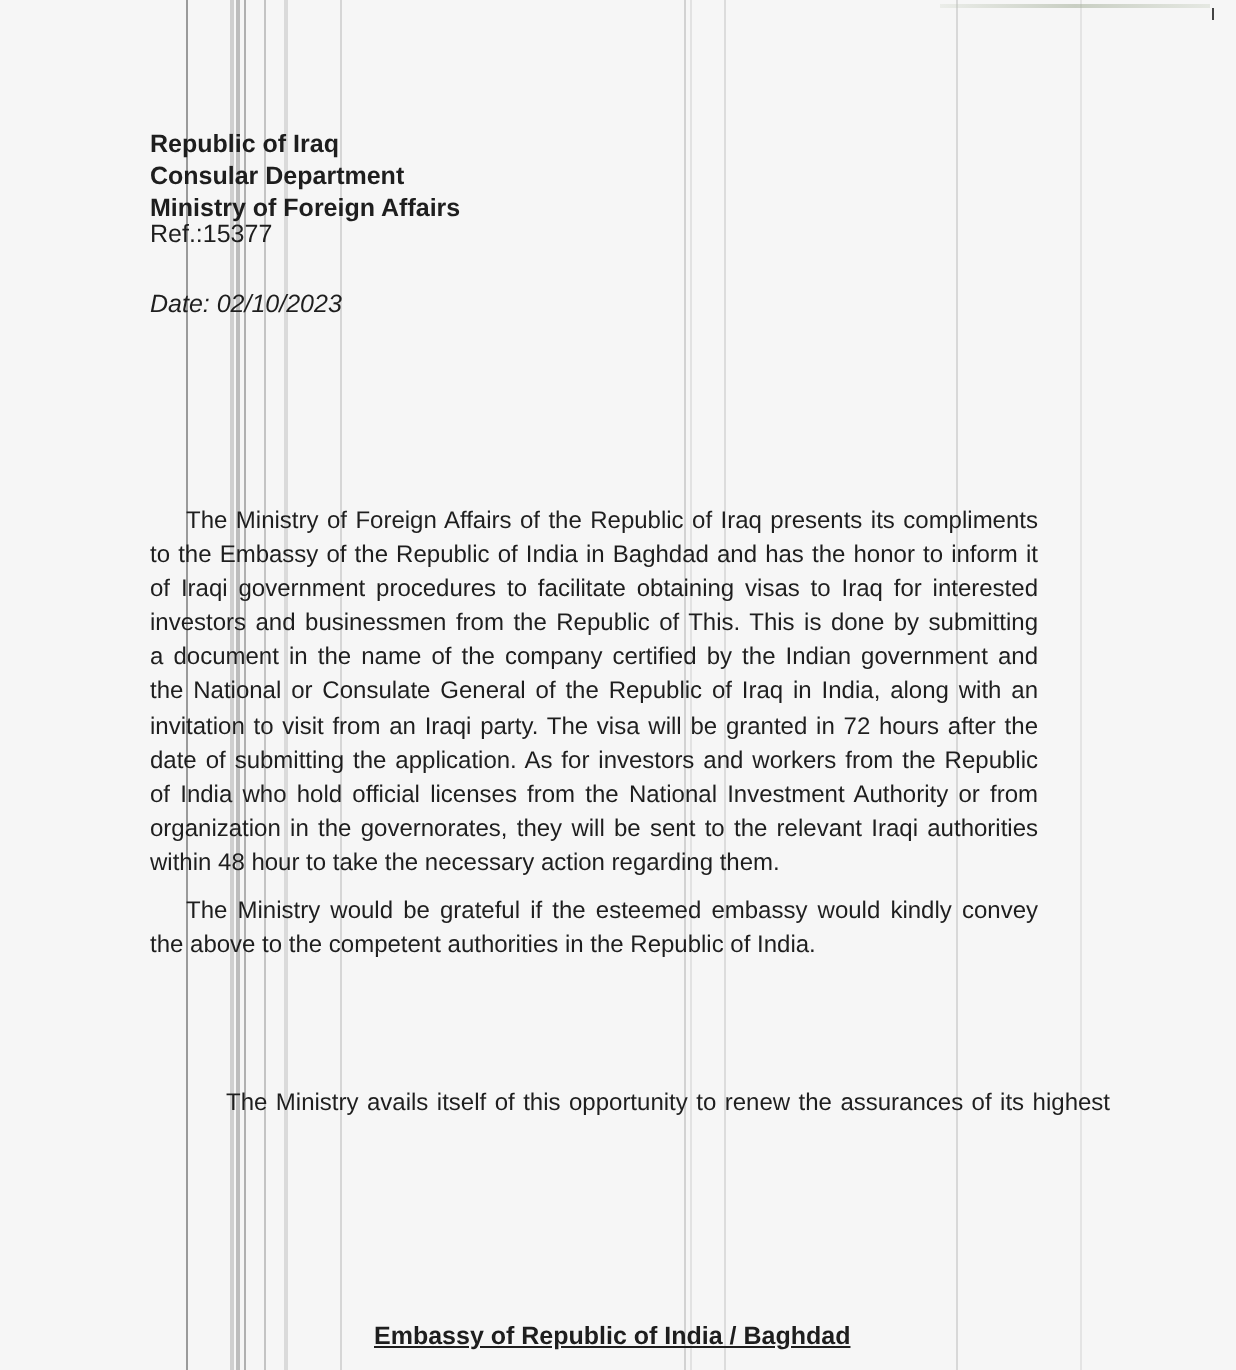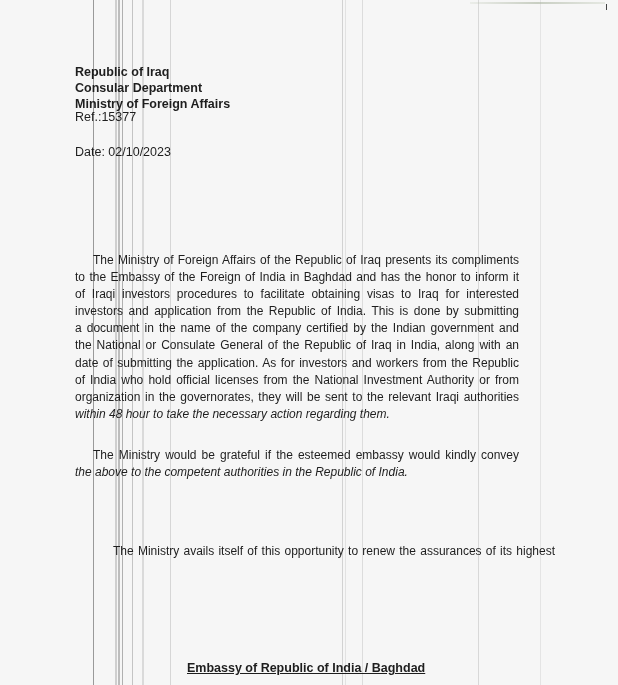--- a/index.html
+++ b/index.html
@@ -58,7 +58,7 @@
       line-height: 16px;
     }
     .ref { top: 109px; }
-    .date { top: 144px; }
+    .date { top: 144px; font-style: italic; }
     .para {
       position: absolute;
       left: 75px;

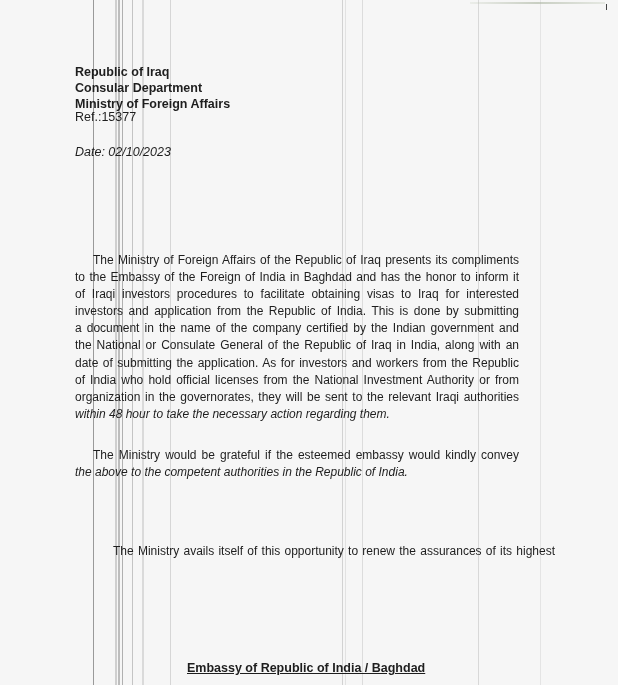--- a/index.html
+++ b/index.html
@@ -125,7 +125,7 @@
 
   <div class="para p1">
     <span class="line indent">The Ministry of Foreign Affairs of the Republic of Iraq presents its compliments</span>
-    <span class="line">to the Embassy of the Foreign of India in Baghdad and has the honor to inform it</span>
+    <span class="line">to the Embassy of the Republic of India in Baghdad and has the honor to inform it</span>
     <span class="line">of Iraqi investors procedures to facilitate obtaining visas to Iraq for interested</span>
     <span class="line">investors and application from the Republic of India. This is done by submitting</span>
     <span class="line">a document in the name of the company certified by the Indian government and</span>

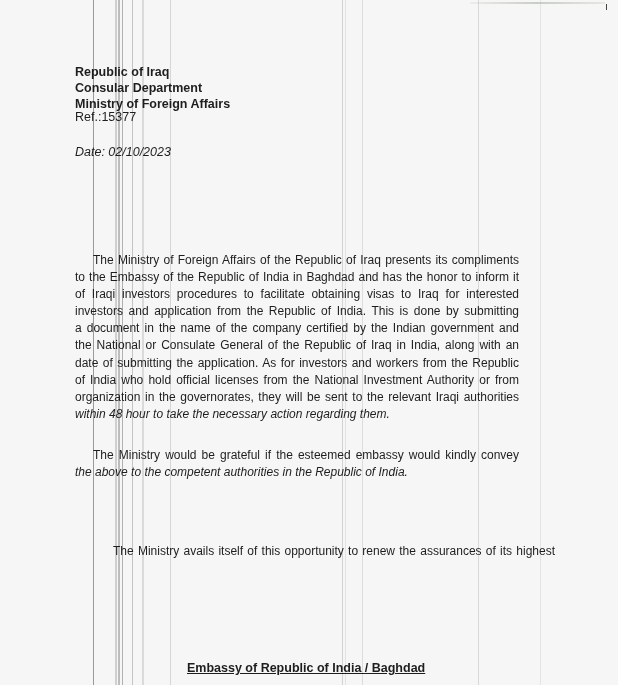--- a/index.html
+++ b/index.html
@@ -126,7 +126,7 @@
   <div class="para p1">
     <span class="line indent">The Ministry of Foreign Affairs of the Republic of Iraq presents its compliments</span>
     <span class="line">to the Embassy of the Republic of India in Baghdad and has the honor to inform it</span>
-    <span class="line">of Iraqi investors procedures to facilitate obtaining visas to Iraq for interested</span>
+    <span class="line">of Iraqi government procedures to facilitate obtaining visas to Iraq for interested</span>
     <span class="line">investors and application from the Republic of India. This is done by submitting</span>
     <span class="line">a document in the name of the company certified by the Indian government and</span>
     <span class="line">the National or Consulate General of the Republic of Iraq in India, along with an</span>

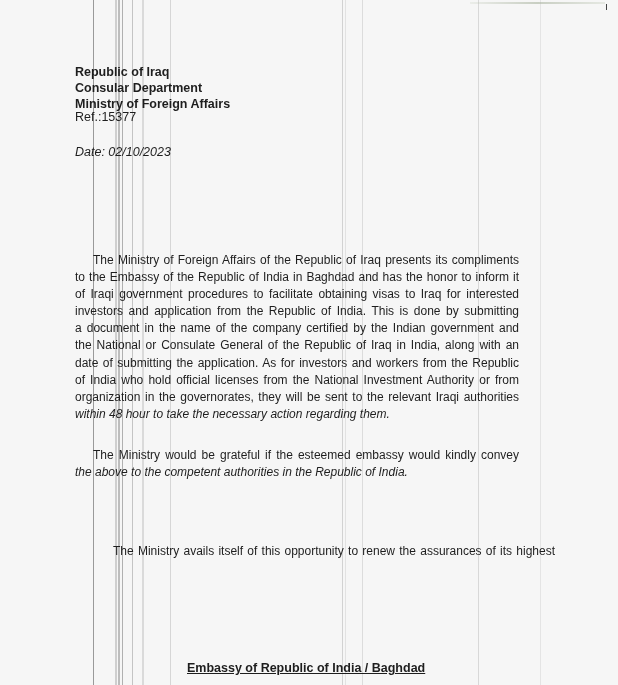--- a/index.html
+++ b/index.html
@@ -127,7 +127,7 @@
     <span class="line indent">The Ministry of Foreign Affairs of the Republic of Iraq presents its compliments</span>
     <span class="line">to the Embassy of the Republic of India in Baghdad and has the honor to inform it</span>
     <span class="line">of Iraqi government procedures to facilitate obtaining visas to Iraq for interested</span>
-    <span class="line">investors and application from the Republic of India. This is done by submitting</span>
+    <span class="line">investors and businessmen from the Republic of This. This is done by submitting</span>
     <span class="line">a document in the name of the company certified by the Indian government and</span>
     <span class="line">the National or Consulate General of the Republic of Iraq in India, along with an</span>
     <span class="line">date of submitting the application. As for investors and workers from the Republic</span>

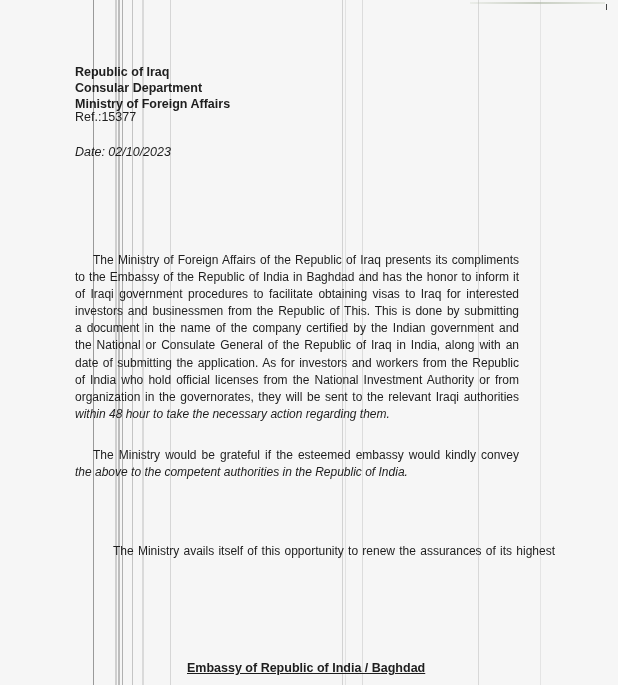--- a/index.html
+++ b/index.html
@@ -130,6 +130,7 @@
     <span class="line">investors and businessmen from the Republic of This. This is done by submitting</span>
     <span class="line">a document in the name of the company certified by the Indian government and</span>
     <span class="line">the National or Consulate General of the Republic of Iraq in India, along with an</span>
+    <span class="line">invitation to visit from an Iraqi party. The visa will be granted in 72 hours after the</span>
     <span class="line">date of submitting the application. As for investors and workers from the Republic</span>
     <span class="line">of India who hold official licenses from the National Investment Authority or from</span>
     <span class="line">organization in the governorates, they will be sent to the relevant Iraqi authorities</span>

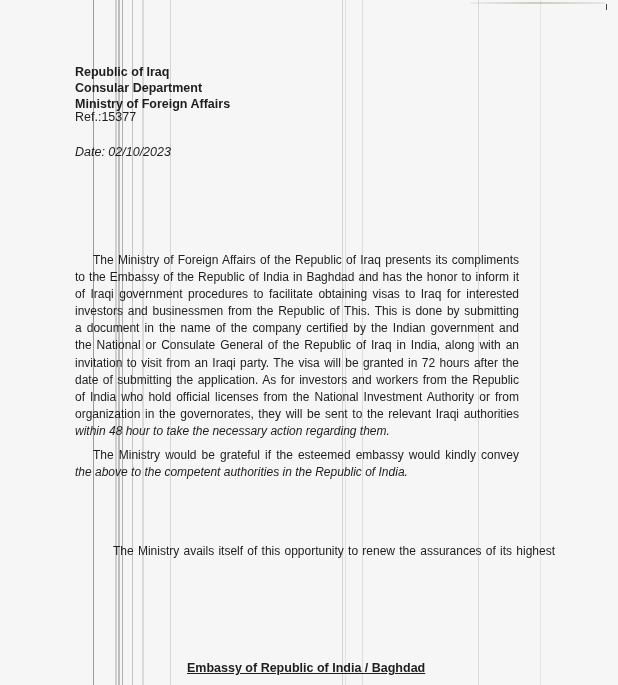--- a/index.html
+++ b/index.html
@@ -75,7 +75,6 @@
     }
     .para .line.last {
       text-align-last: left;
-      font-style: italic;
     }
     .indent { padding-left: 18px; }
     .p1 { top: 252px; }

